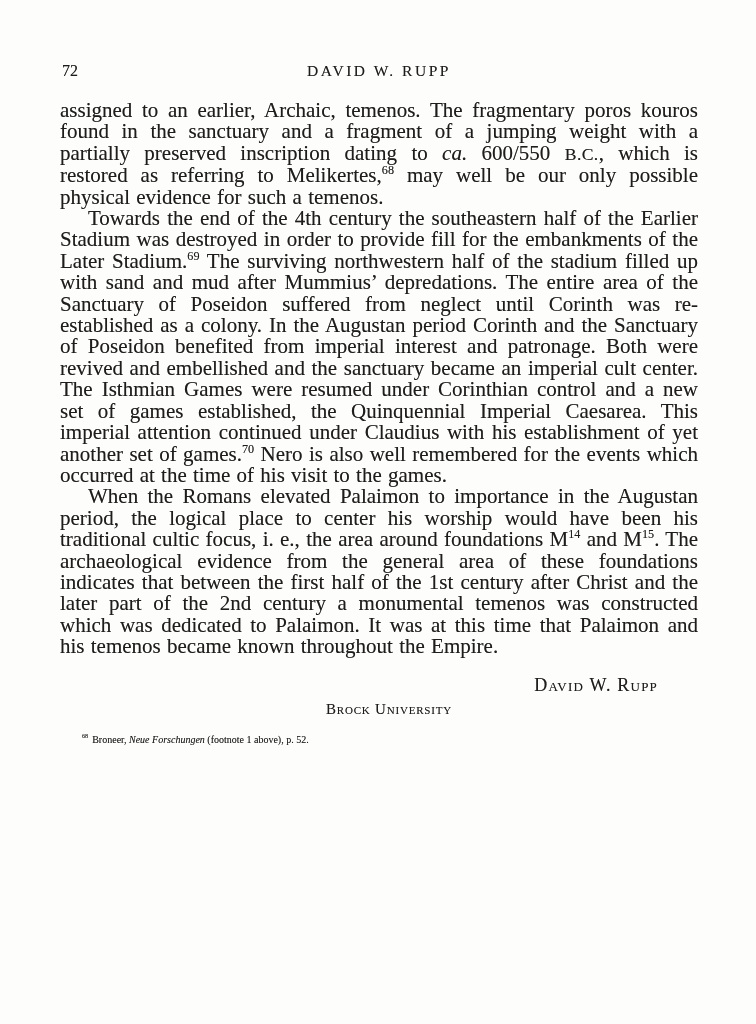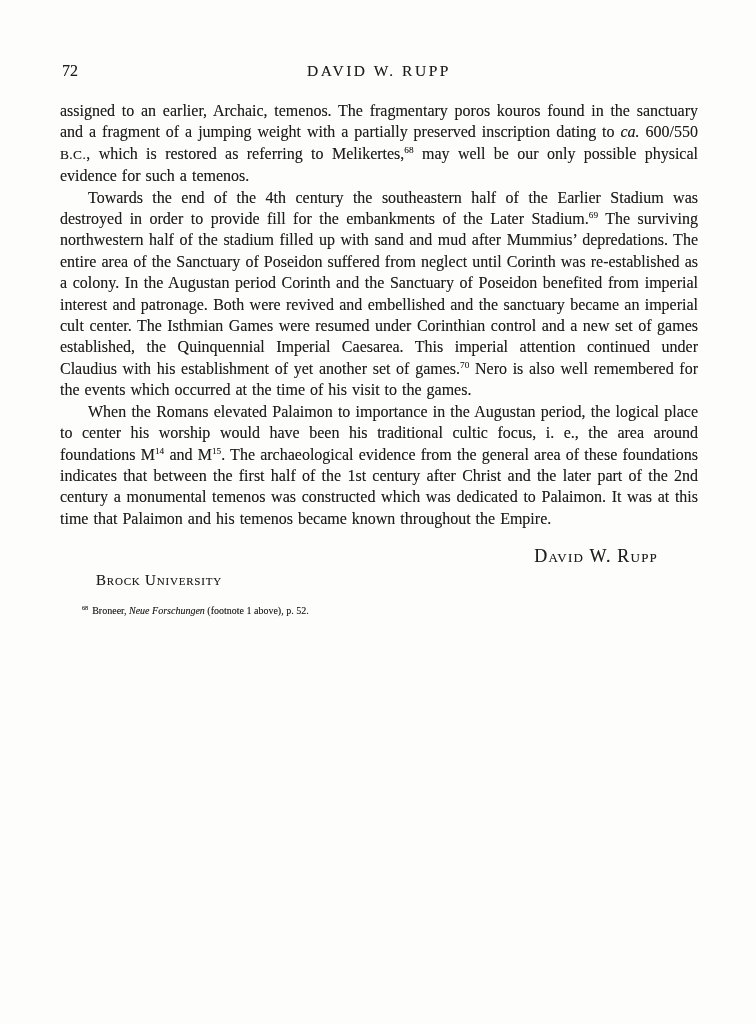--- a/index.html
+++ b/index.html
@@ -40,7 +40,7 @@
   }
   
   .article-body {
-    font-size: 16px;
+    font-size: 21px;
     line-height: 21.4px;
     text-align: justify;
     word-spacing: 1px;

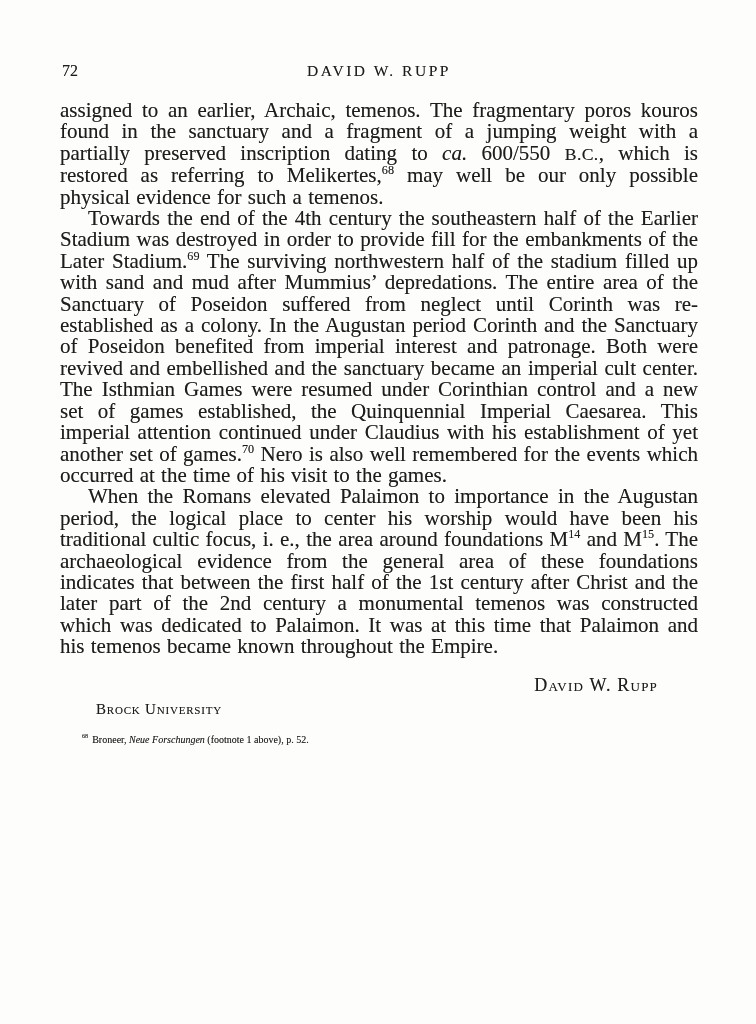--- a/index.html
+++ b/index.html
@@ -66,10 +66,11 @@
   }
   .affiliation {
     margin-top: 5px;
-    margin-left: 36px;
+    margin-left: 20px;
     font-variant: small-caps;
     font-size: 15px;
     letter-spacing: 0.8px;
+    text-align: center;
   }
   
   .footnotes {

